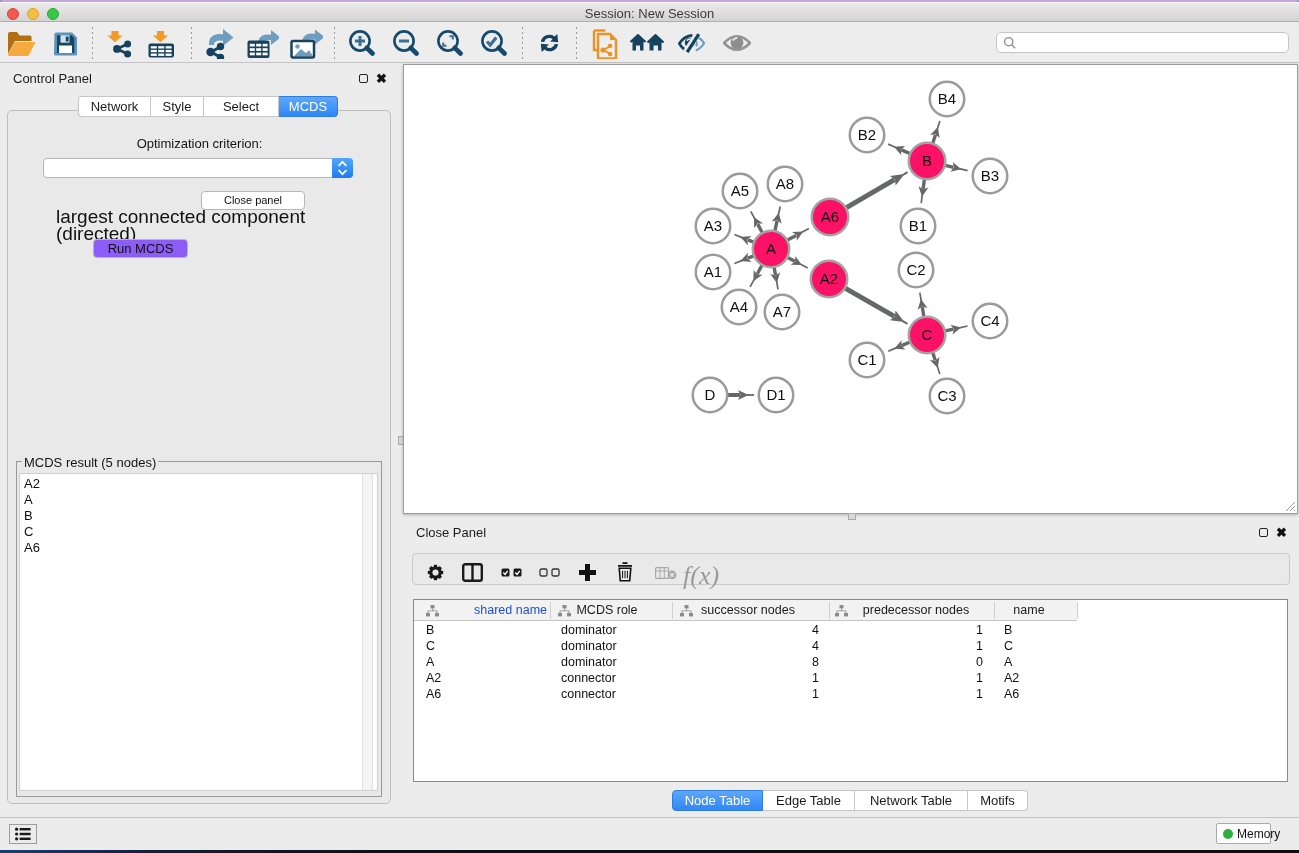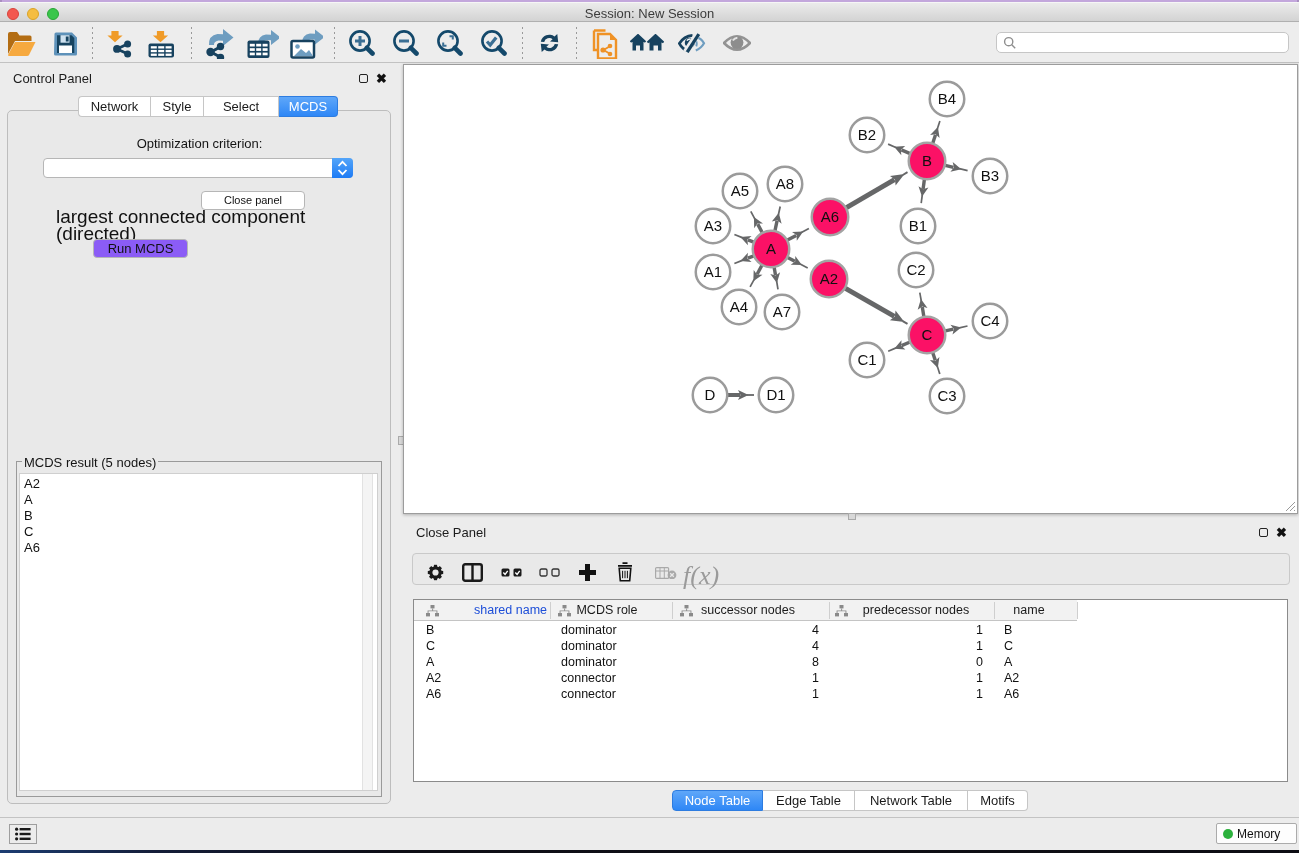--- a/index.html
+++ b/index.html
@@ -501,7 +501,7 @@
       </g>
     </svg>
 </div>
-<div class="abs" style="left:1216px;top:823px;width:81px;height:21px;background:#fdfdfd;border:1px solid #ababab;border-radius:2px;">
+<div class="abs" style="left:1216px;top:823px;width:55px;height:21px;background:#fdfdfd;border:1px solid #ababab;border-radius:2px;">
   <div style="position:absolute;left:6px;top:5px;width:10px;height:10px;border-radius:50%;background:#2bb13c;"></div>
   <div style="position:absolute;left:20px;top:3px;font-size:12px;color:#111;">Memory</div>
 </div>

